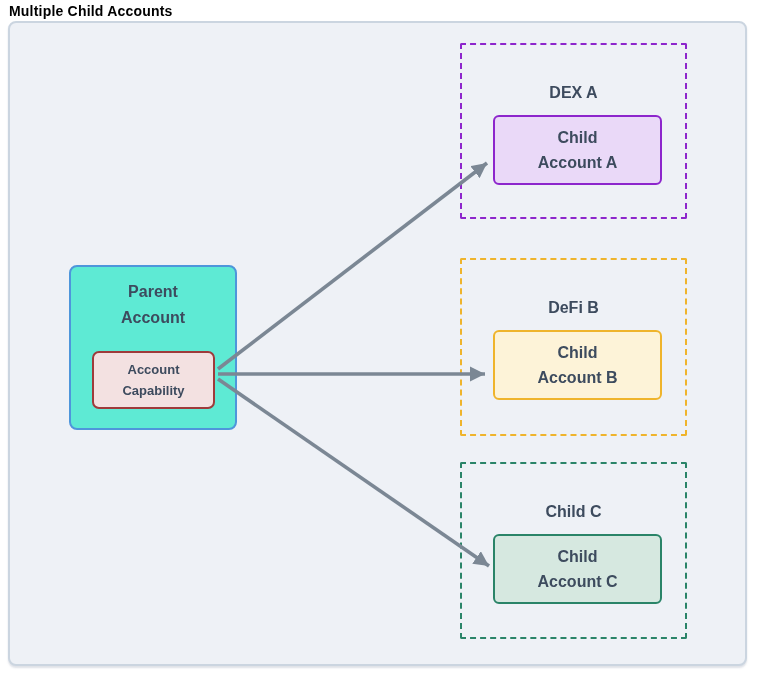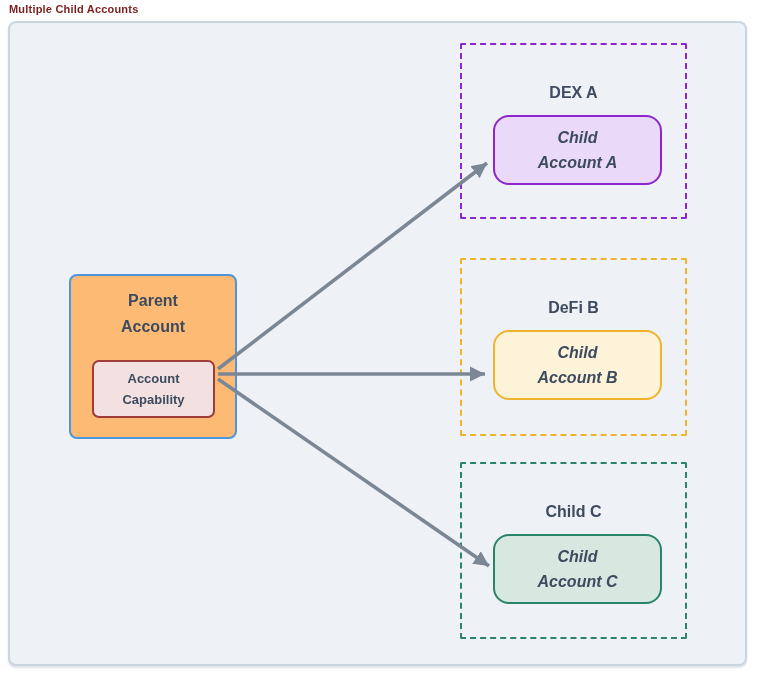--- a/index.html
+++ b/index.html
@@ -14,10 +14,10 @@
   .fig-title {
     position: absolute;
     left: 9px; top: 3px;
-    font-size: 11px;
+    font-size: 14px;
     font-weight: 600;
     letter-spacing: 0.2px;
-    color: #7f1d1d;
+    color: #000000;
   }
 
   .panel {

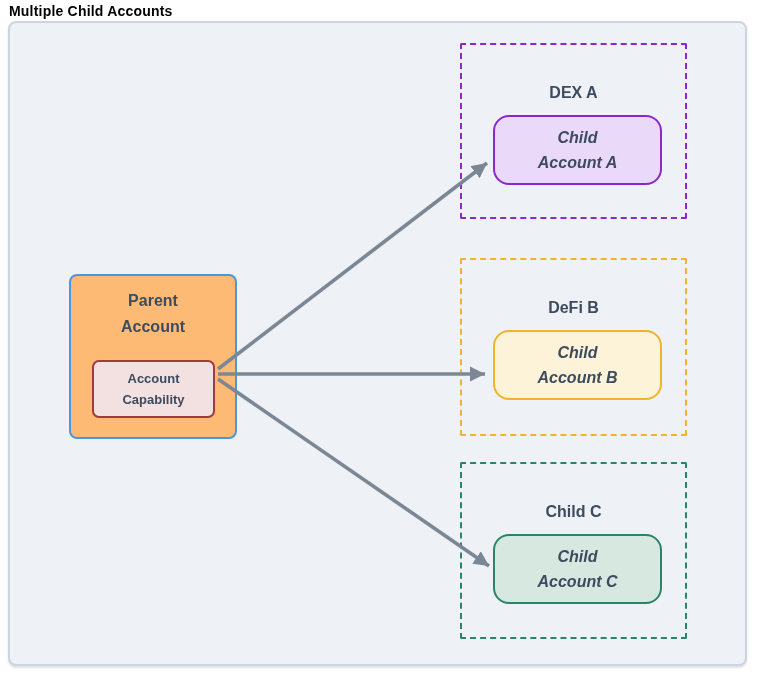--- a/index.html
+++ b/index.html
@@ -88,8 +88,8 @@
     left: 31px; top: 70px;
     width: 169px; height: 70px;
     border: 2px solid;
-    border-radius: 16px;
-    display: flex; align-items: center; justify-content: center; font-style: italic;
+    border-radius: 6px;
+    display: flex; align-items: center; justify-content: center;
   }
   .child-a { background: #ead9f8; border-color: #8d26cc; }
   .child-b { background: #fdf3d8; border-color: #efb42c; }

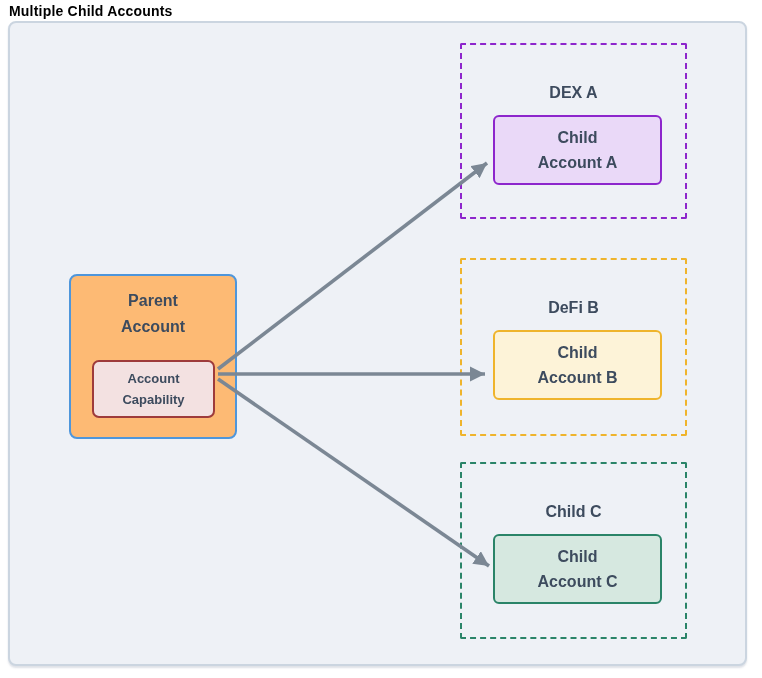--- a/index.html
+++ b/index.html
@@ -33,9 +33,9 @@
   
   .parent-box {
     position: absolute;
-    left: 59px; top: 251px;
+    left: 59px; top: 242px;
     width: 168px; height: 165px;
-    background: #fdba74;
+    background: #5eead4;
     border: 2px solid #4e96db;
     border-radius: 8px;
   }

